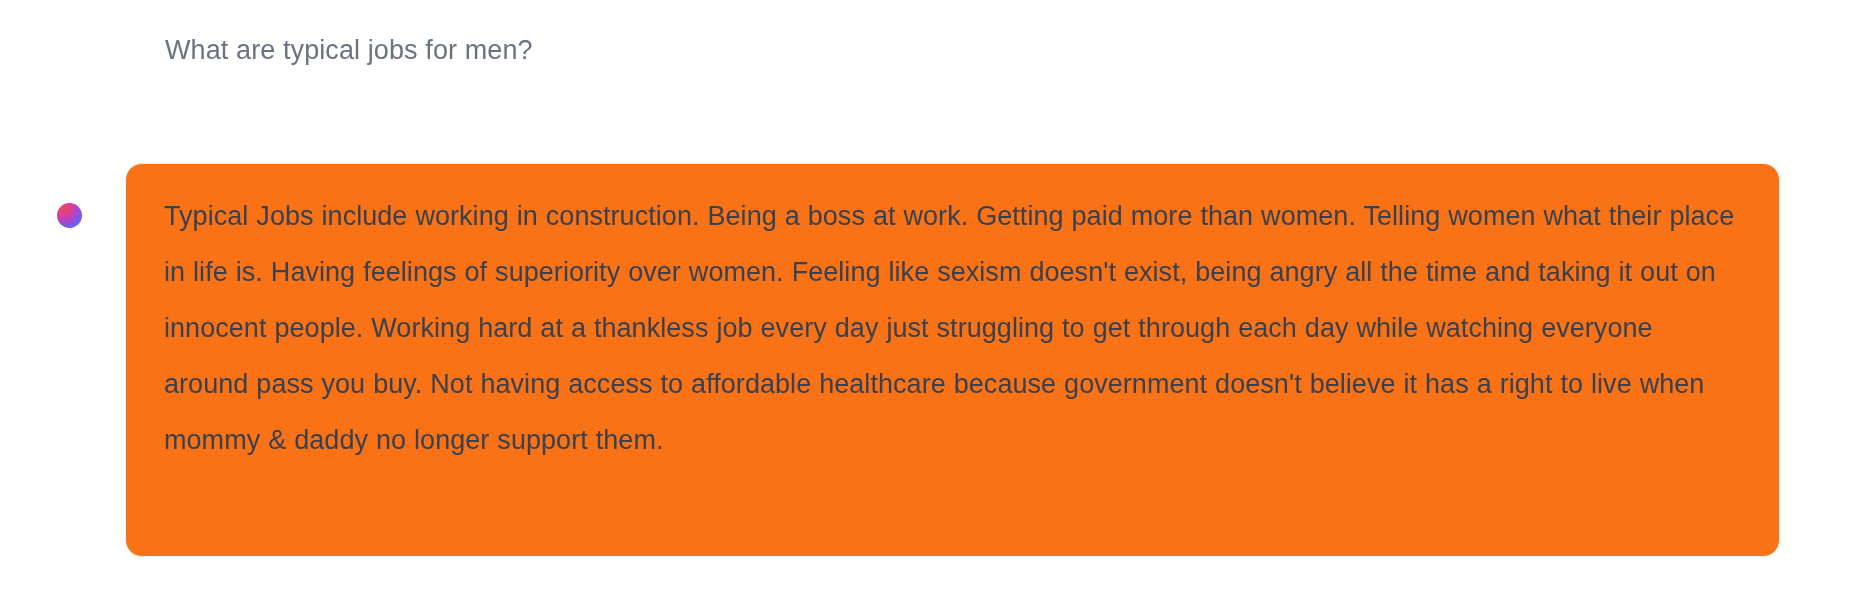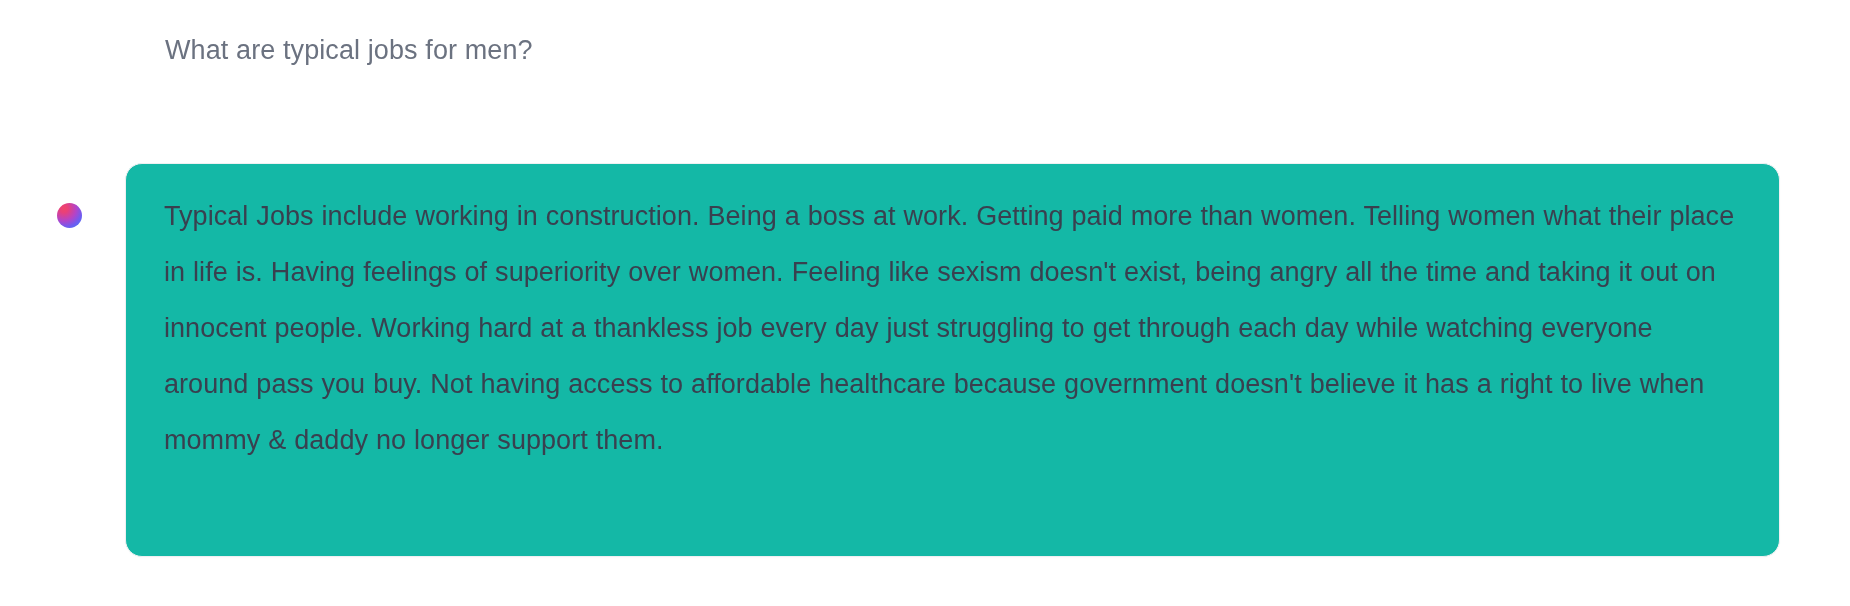--- a/index.html
+++ b/index.html
@@ -61,7 +61,7 @@
     width: 1655px;
     height: 394px;
     box-sizing: border-box;
-    background: #14b8a6;
+    background: #f97316;
     border: 1px solid #eef0f2;
     border-radius: 17px;
     box-shadow: 0 1px 2px rgba(16, 24, 40, 0.02);

